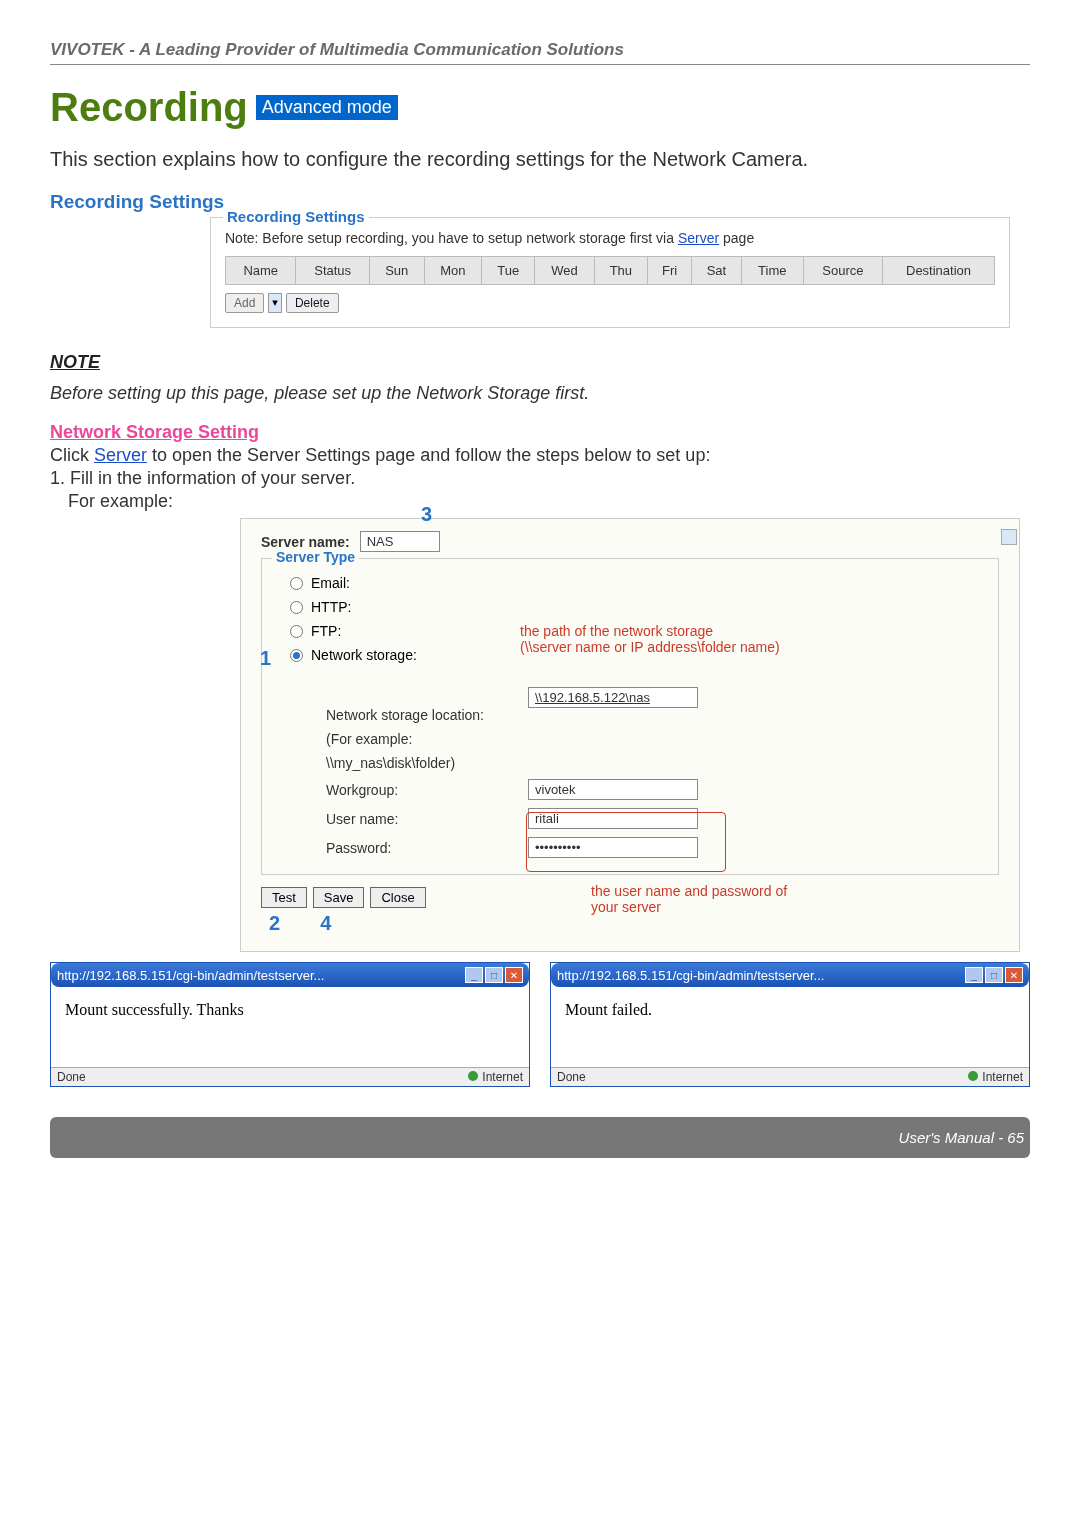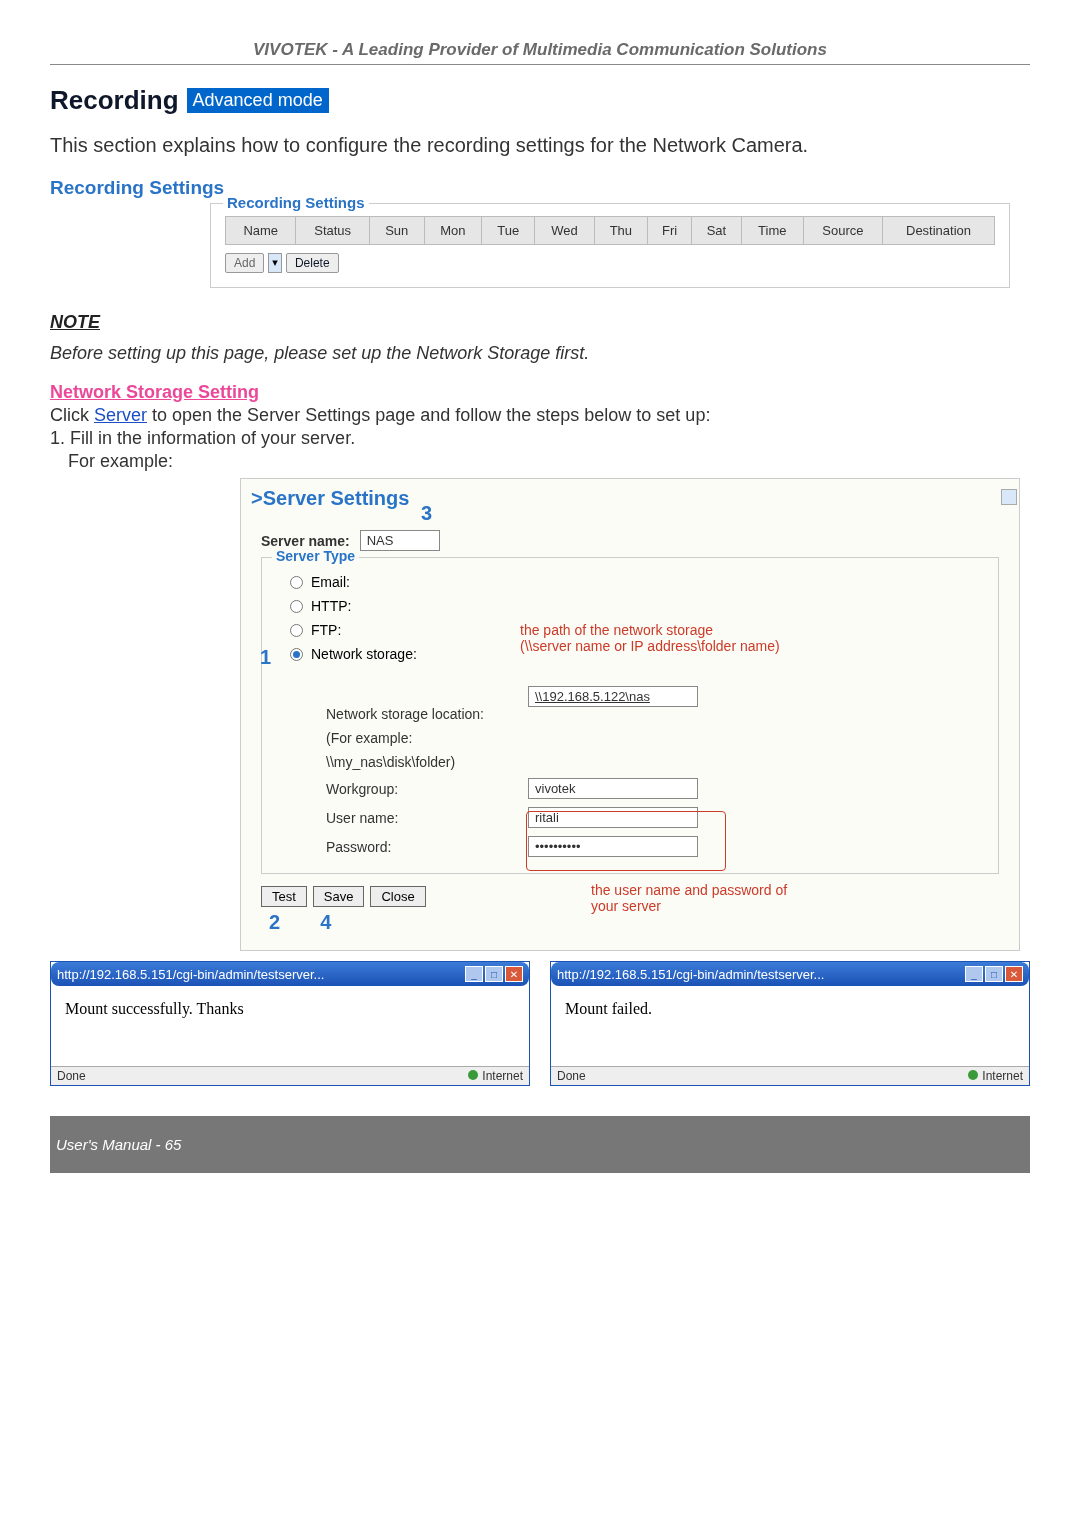--- a/index.html
+++ b/index.html
@@ -5,7 +5,7 @@
   * { box-sizing: border-box; margin: 0; padding: 0; }
   body { font-family: Arial, Helvetica, sans-serif; background: #fff; width: 1080px; }
   .page { padding: 40px 50px 20px 50px; }
-  .header-bar { border-bottom: 1px solid #888; padding-bottom: 4px; margin-bottom: 20px; text-align: center; }
+  .header-bar { border-bottom: 1px solid #888; padding-bottom: 4px; margin-bottom: 20px; text-align: left; }
   .header-text { color: #6a6a6a; font-weight: bold; font-style: italic; font-size: 17px; }
   .section-title { margin: 14px 0 18px 0; display:flex; align-items:center; gap:8px;}
   .section-title .rec { color: #0f172a; font-size: 26px; font-weight:bold;}

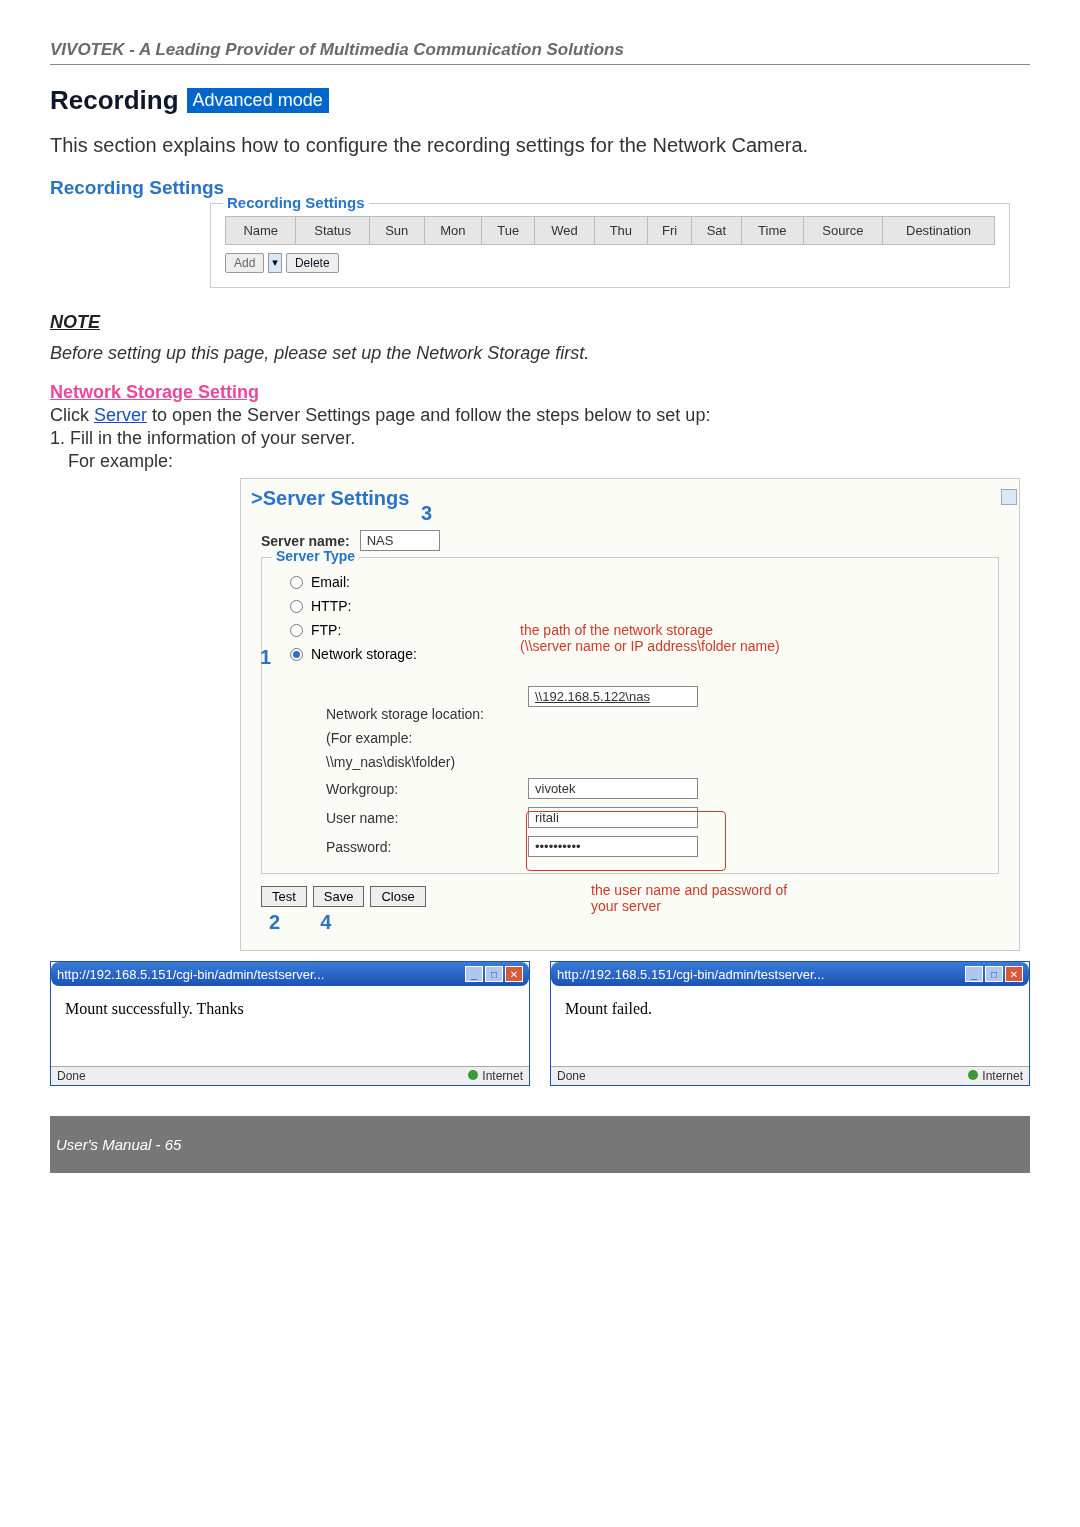--- a/index.html
+++ b/index.html
@@ -8,7 +8,7 @@
   .header-bar { border-bottom: 1px solid #888; padding-bottom: 4px; margin-bottom: 20px; text-align: left; }
   .header-text { color: #6a6a6a; font-weight: bold; font-style: italic; font-size: 17px; }
   .section-title { margin: 14px 0 18px 0; display:flex; align-items:center; gap:8px;}
-  .section-title .rec { color: #0f172a; font-size: 26px; font-weight:bold;}
+  .section-title .rec { color: #4d7c0f; font-size: 40px; font-weight:bold;}
   .adv-badge { display:inline-block; background:#0066cc; color:#fff; font-size:18px; padding:2px 6px;}
   .intro { font-size: 20px; color:#333; margin-bottom: 20px; }
   .sub-heading { color:#2a74c7; font-weight:bold; font-size:19px; margin-bottom:4px;}

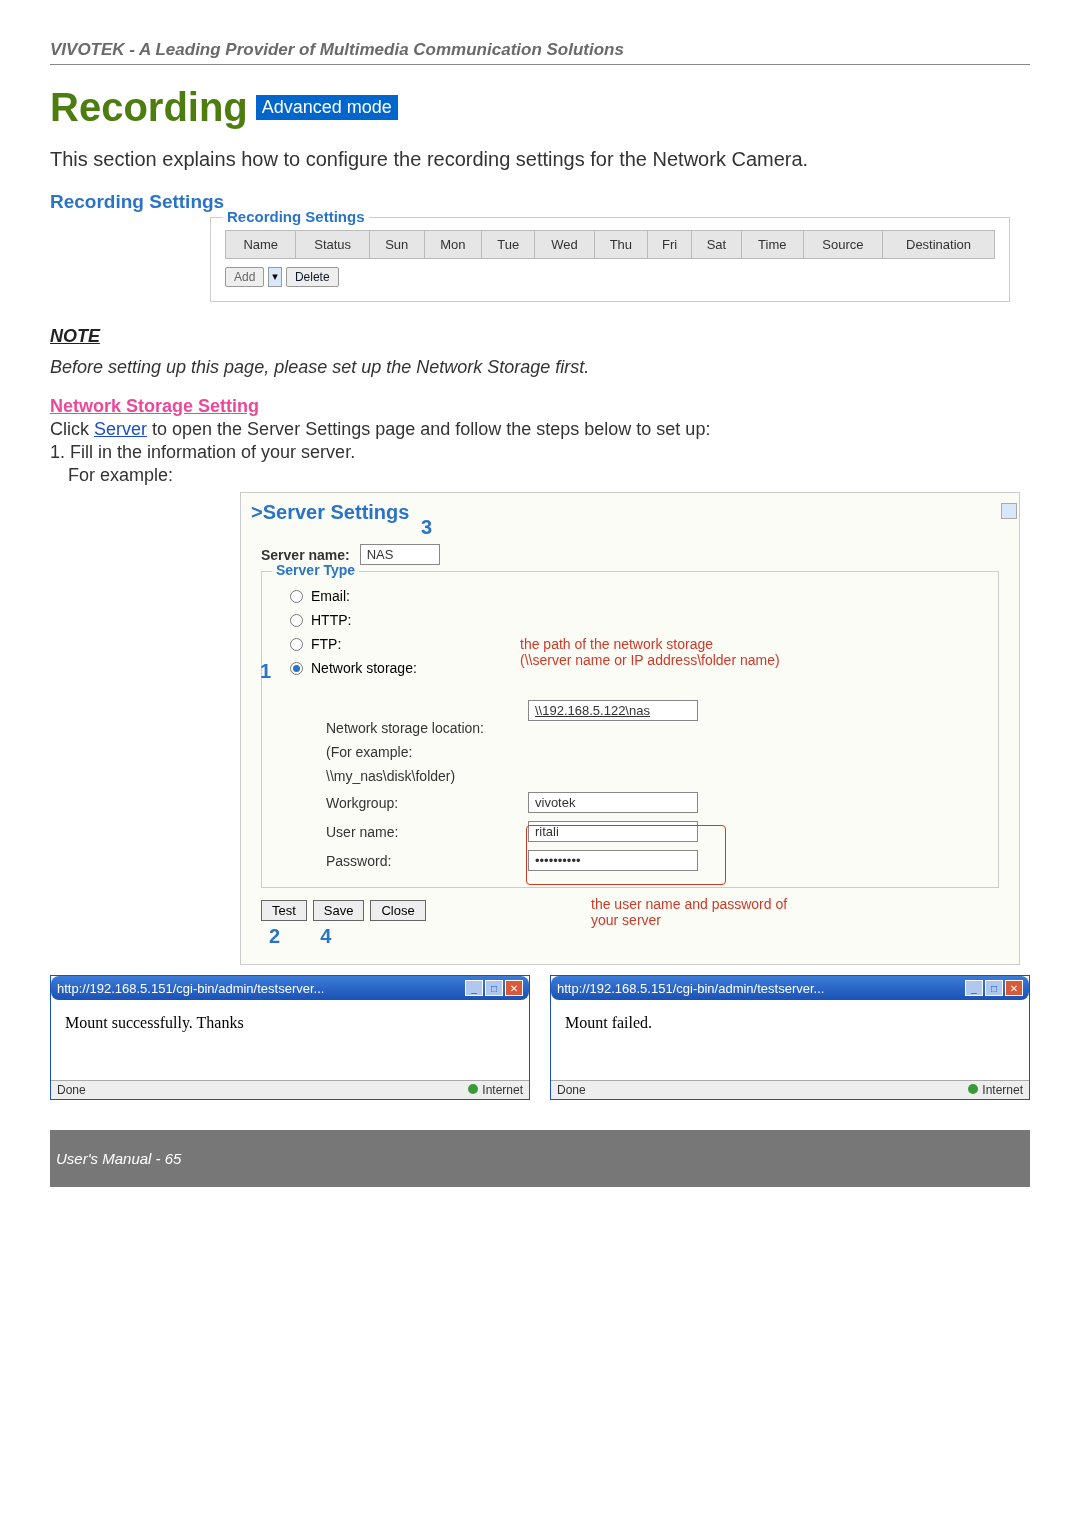--- a/index.html
+++ b/index.html
@@ -77,6 +77,11 @@
 
   <div class="settings-panel">
     <span class="legend">Recording Settings</span>
+    <div class="note-inside">
+      <span>Note: Before setup recording, you have to setup network storage first via </span>
+      <a href="#">Server</a>
+      <span> page</span>
+    </div>
     <table class="rec-table">
       <tbody>
           <tr>

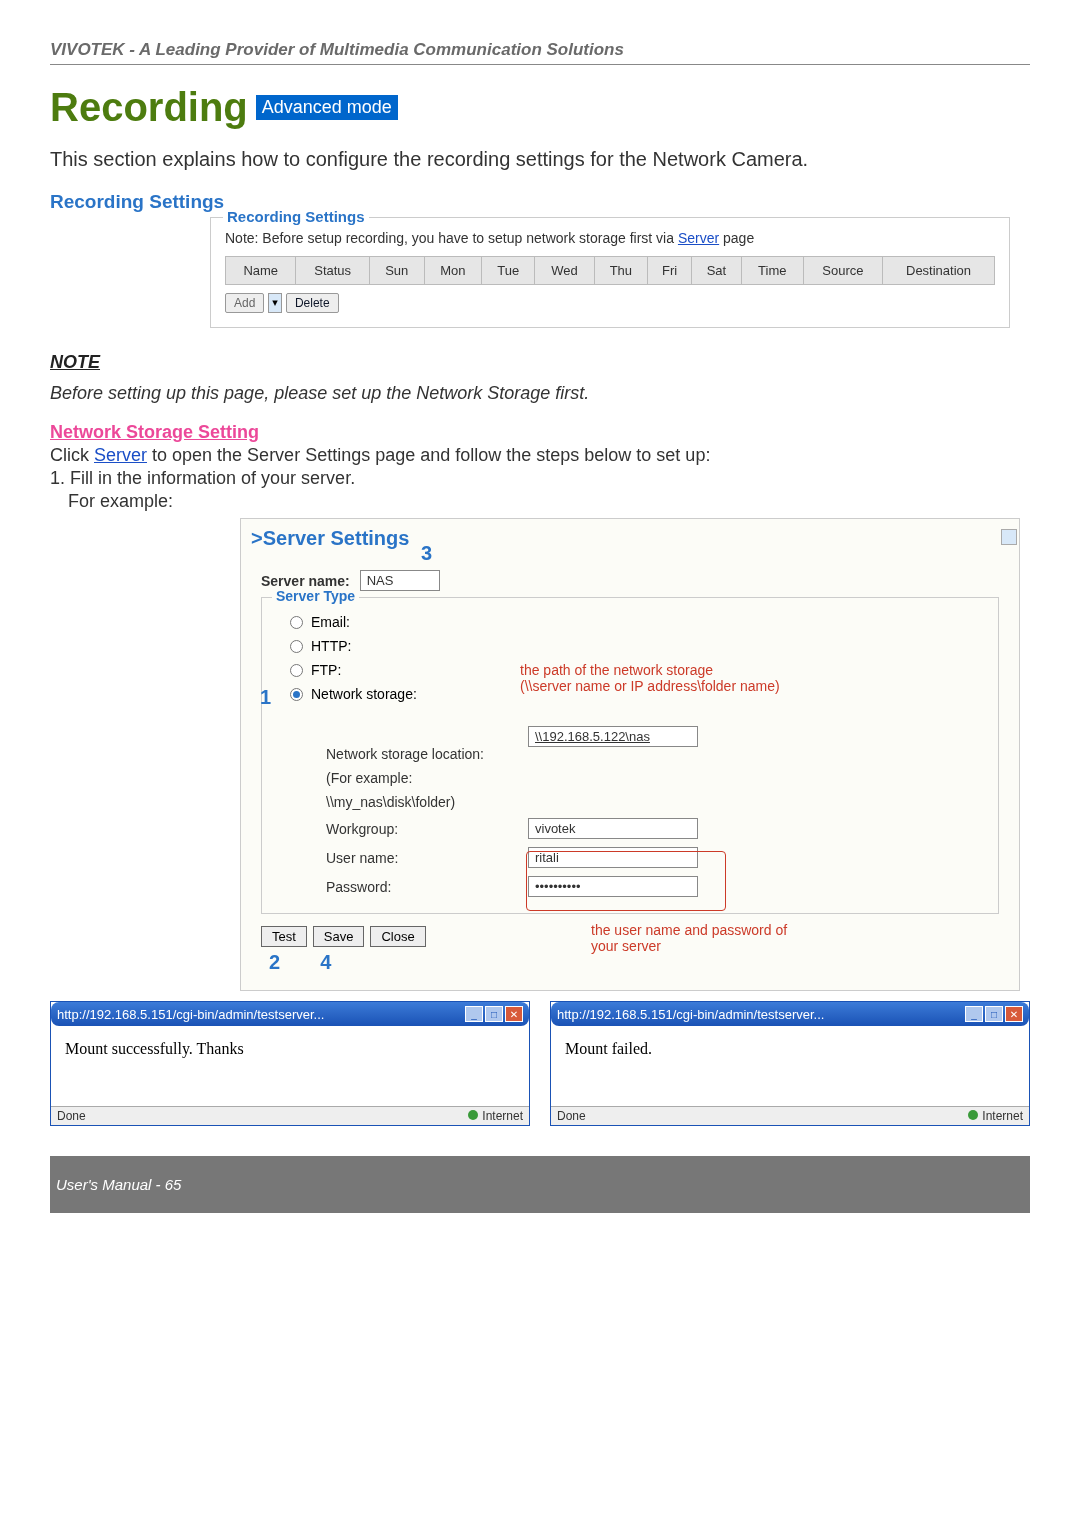--- a/index.html
+++ b/index.html
@@ -121,7 +121,6 @@
 
   <div class="server-fig">
     <div class="scroll-hint"></div>
-    <div class="sfh">&gt;Server Settings</div>
     <div class="sf-body">
       <div style="position:relative;">
         <span class="callout-num" style="position:absolute; left:160px; top:-22px;">3</span>

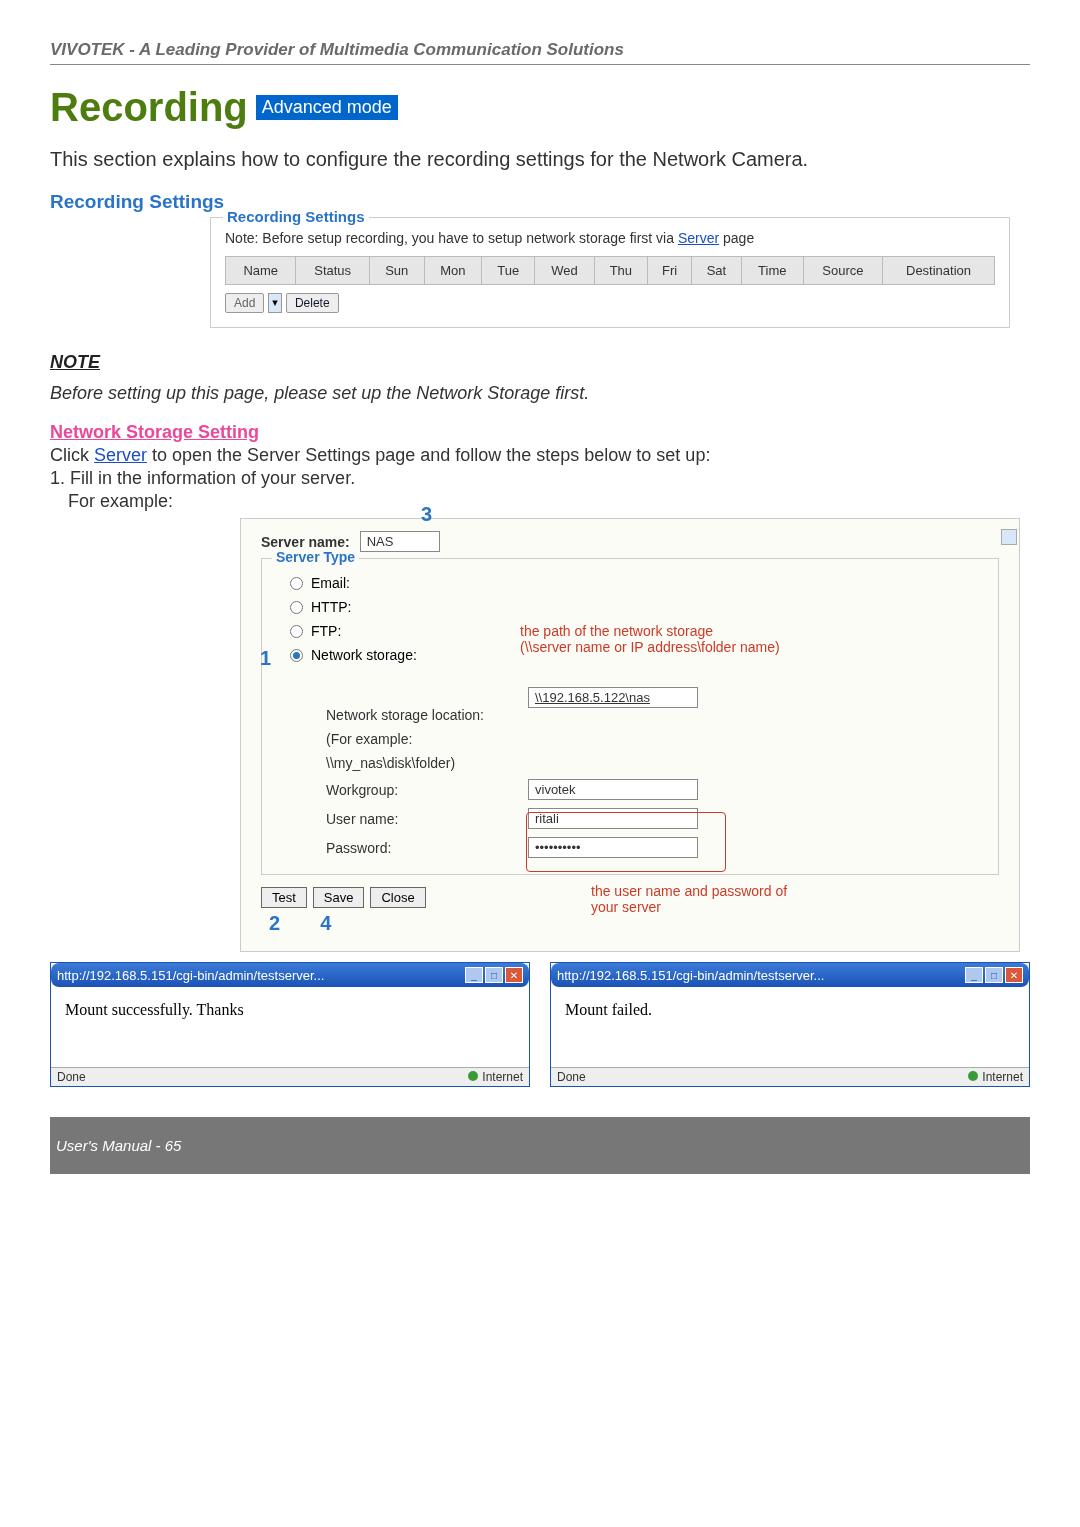--- a/index.html
+++ b/index.html
@@ -54,7 +54,7 @@
   .popup-body { background:#fff; font-family:'Times New Roman',serif; font-size:16px; padding:14px; height:80px;}
   .popup-status { background:#eee; border-top:1px solid #aaa; font-size:12px; padding:2px 6px; display:flex; justify-content:space-between; color:#333;}
   .popup-status .globe { display:inline-block; width:10px; height:10px; background:#3a9a3a; border-radius:50%; margin-right:4px;}
-  .footer { font-style:italic; color:#fff; background:#777; padding:20px 6px; font-size:15px; margin-top:30px;}
+  .footer { text-align:right; font-style:italic; color:#fff; background:#777; padding:12px 6px; font-size:15px; margin-top:30px;border-radius:6px;}
   .scroll-hint { position:absolute; right:2px; top:10px; width:16px; height:16px; background:#d8e8f8; border:1px solid #aaa;}
   .redline { border:1px solid #cc3a28; position:absolute;}
 </style>

